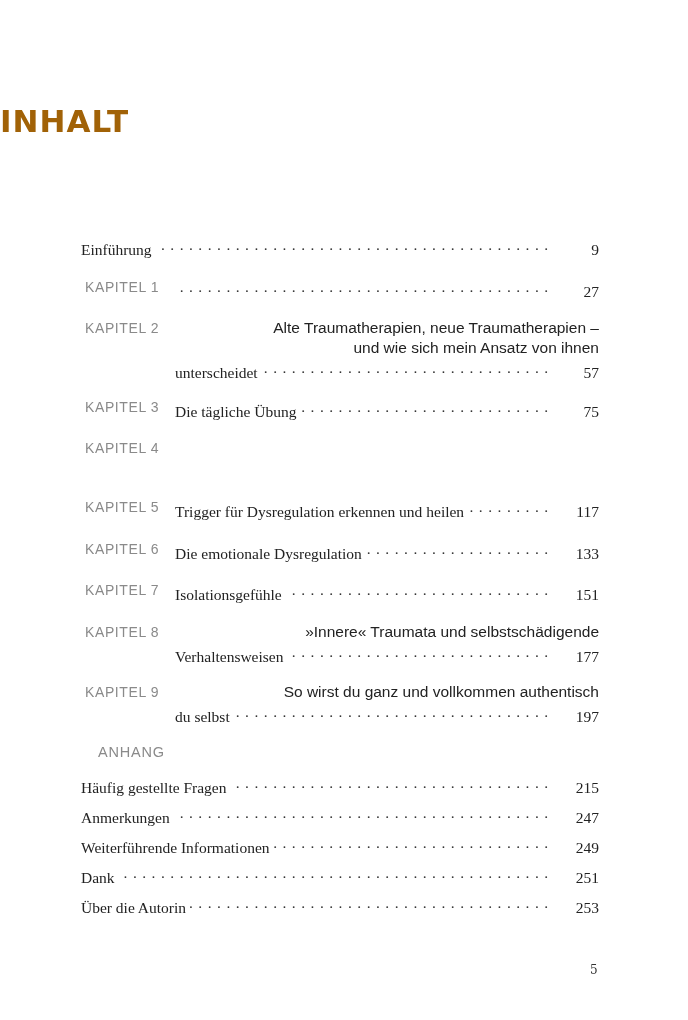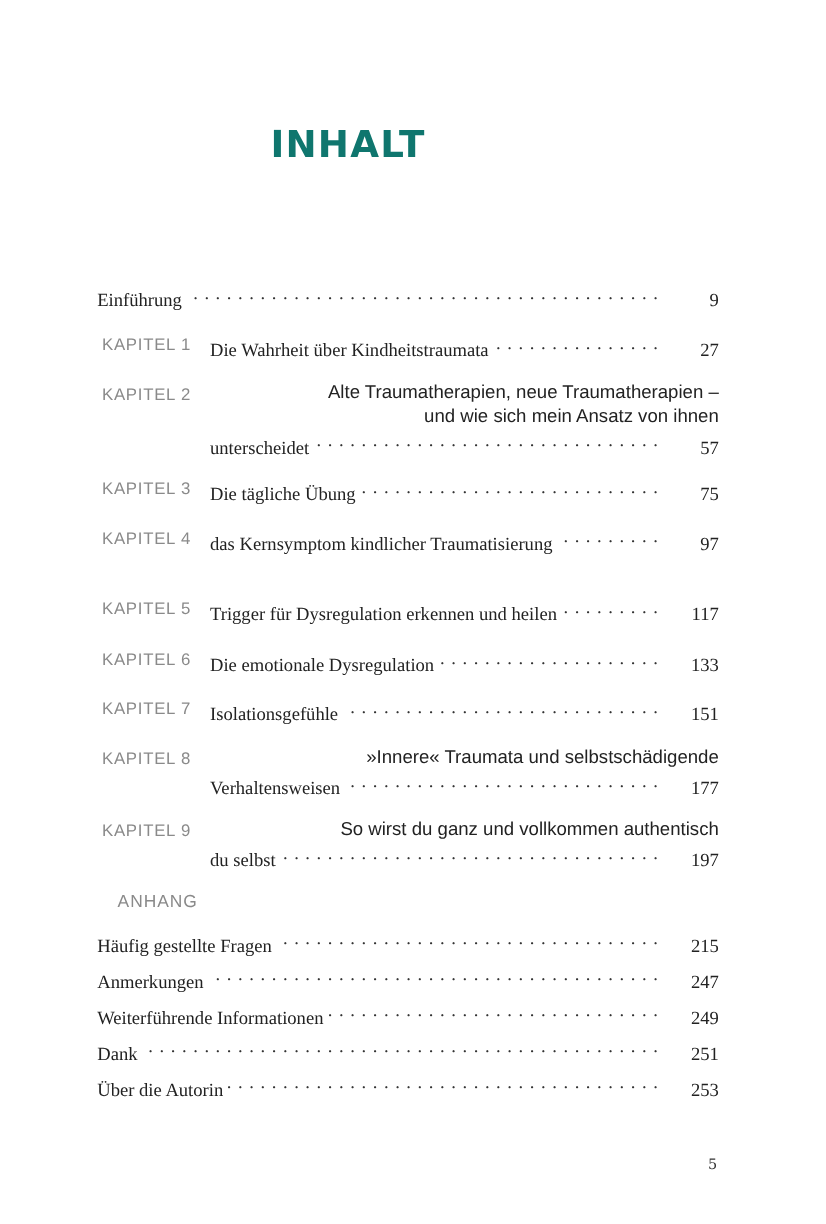--- a/index.html
+++ b/index.html
@@ -20,12 +20,11 @@
       top: 103px;
       left: 0;
       width: 580px;
-      text-align: center;
       font-family: "DejaVu Sans", sans-serif;
       font-weight: bold;
       font-size: 31px;
       letter-spacing: 1px;
-      color: #0f766e;
+      color: #a16207;
     }
     .toc {
       position: absolute;

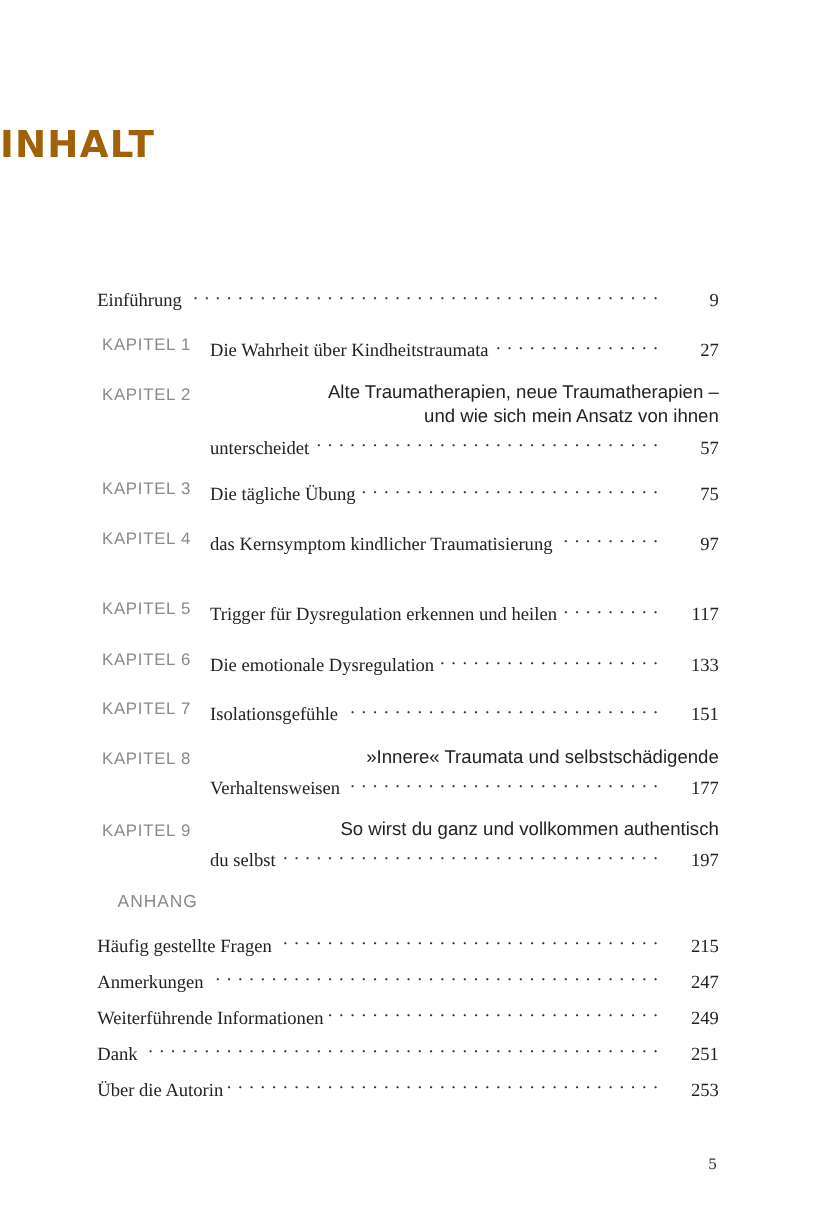--- a/index.html
+++ b/index.html
@@ -128,7 +128,6 @@
     <span class="chap-label">KAPITEL 1</span>
     <div class="entry">
       <div class="last-line">
-        <span class="txt">Die Wahrheit über Kindheitstraumata</span>
         <span class="leader"></span>
         <span class="pg">27</span>
       </div>

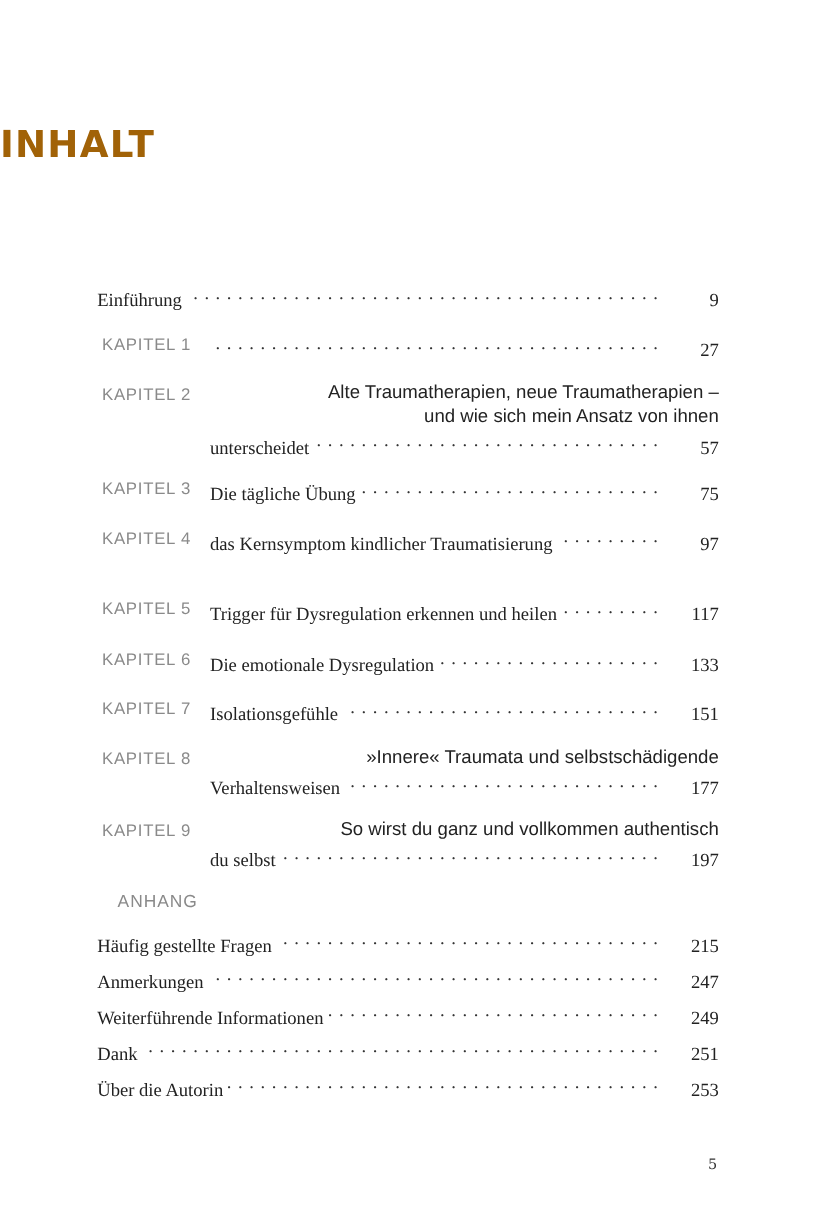--- a/index.html
+++ b/index.html
@@ -161,11 +161,6 @@
   <div class="row" style="top:438px;">
     <span class="chap-label">KAPITEL 4</span>
     <div class="entry">
-      <div class="last-line">
-        <span class="txt">das Kernsymptom kindlicher Traumatisierung</span>
-        <span class="leader"></span>
-        <span class="pg">97</span>
-      </div>
     </div>
   </div>
 

